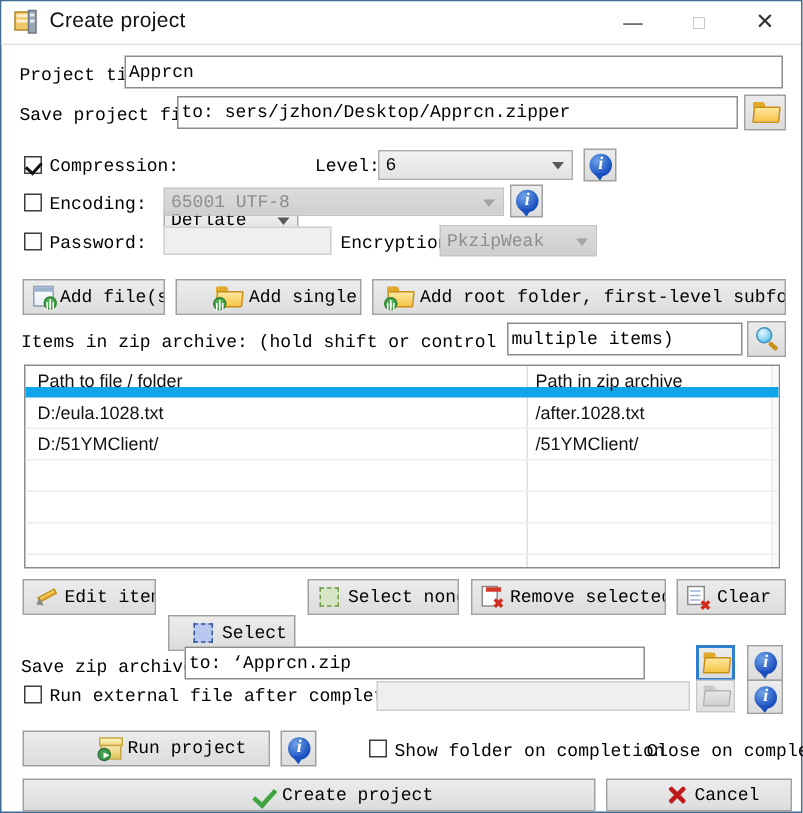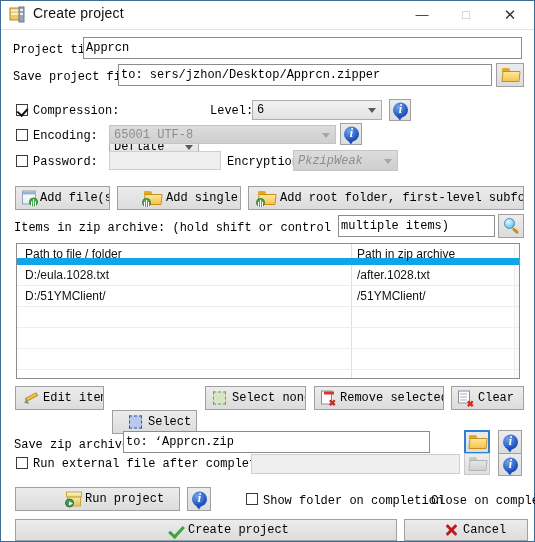--- a/index.html
+++ b/index.html
@@ -306,7 +306,7 @@
   <div class="lbl" style="left:32px;top:154px;">Password:</div>
   <div class="tbox disabled" style="left:108px;top:150px;width:112px;height:19px;line-height:17px;"></div>
   <div class="lbl" style="left:226px;top:154px;">Encryption:</div>
-  <div class="combo disabled" style="left:292px;top:149px;width:105px;height:21px;font-style:italic;">
+  <div class="combo disabled" style="left:292px;top:149px;width:105px;height:21px;">
     <span class="cv">PkzipWeak</span>
     <span class="arrow"></span>
   </div>

